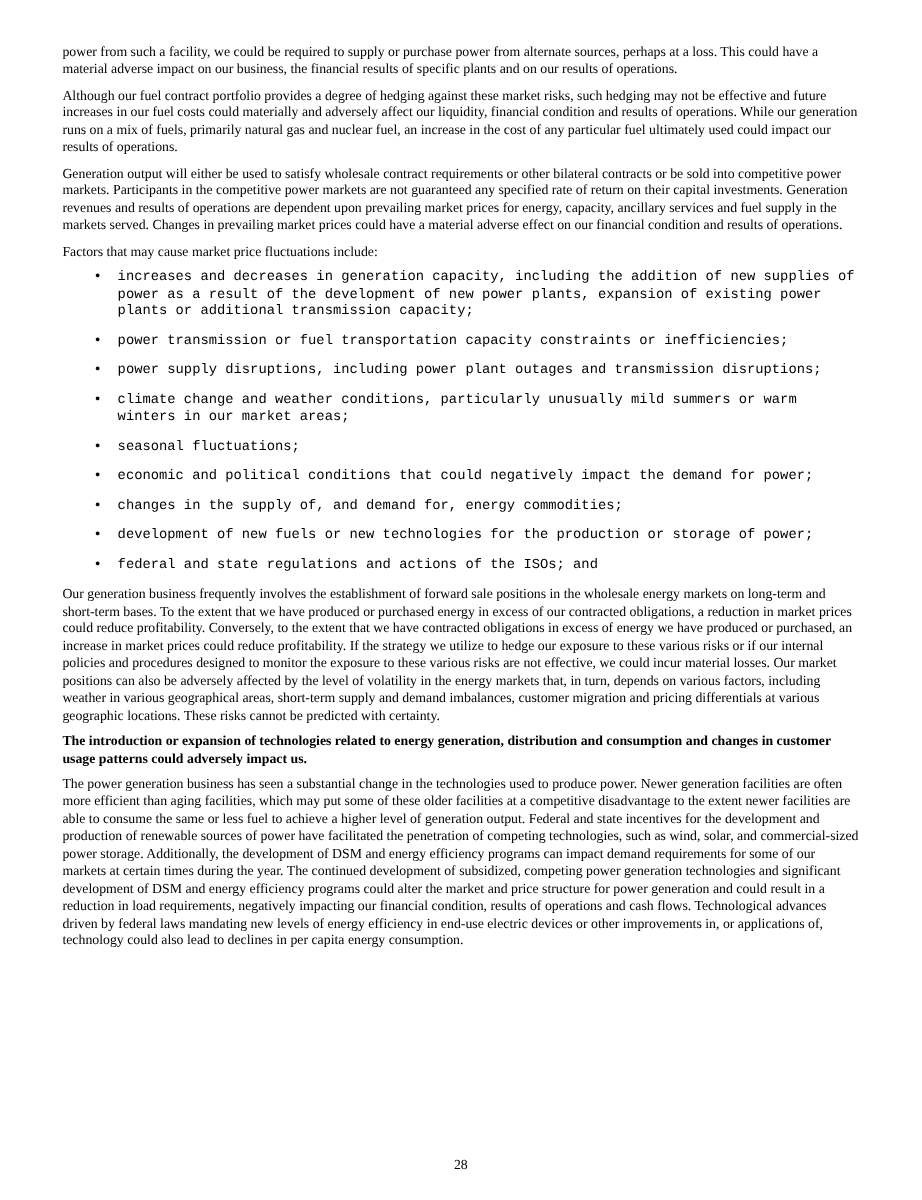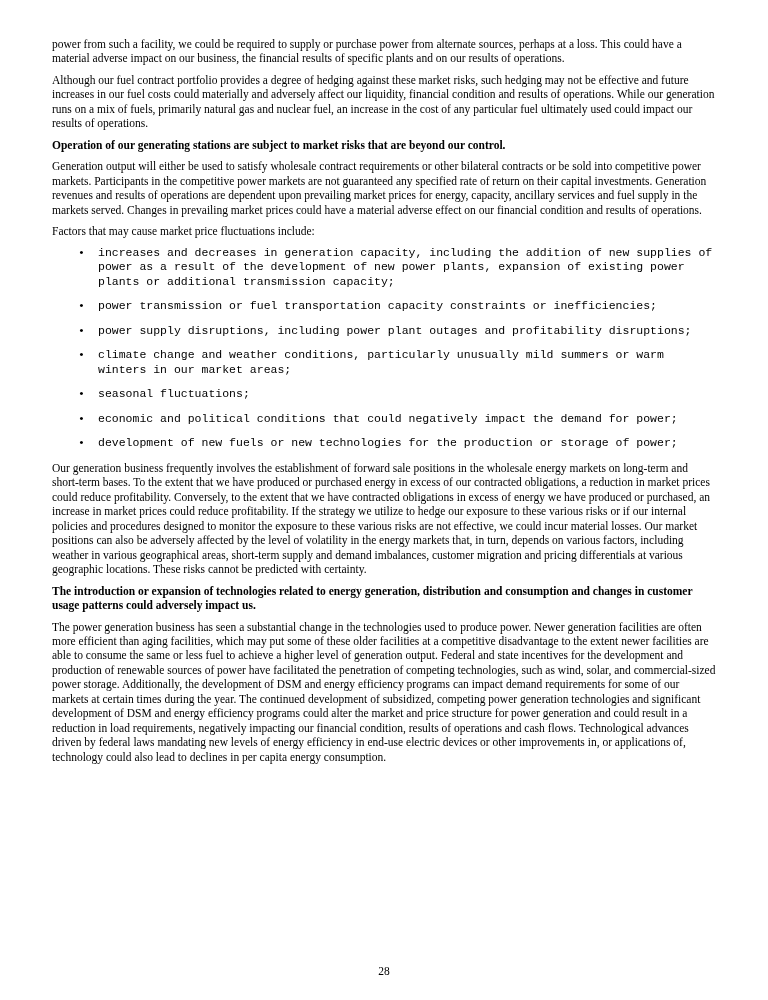--- a/index.html
+++ b/index.html
@@ -63,7 +63,6 @@
 
   <p class="para">Although our fuel contract portfolio provides a degree of hedging against these market risks, such hedging may not be effective and future increases in our fuel costs could materially and adversely affect our liquidity, financial condition and results of operations. While our generation runs on a mix of fuels, primarily natural gas and nuclear fuel, an increase in the cost of any particular fuel ultimately used could impact our results of operations.</p>
 
-  <p class="heading">Operation of our generating stations are subject to market risks that are beyond our control.</p>
 
   <p class="para">Generation output will either be used to satisfy wholesale contract requirements or other bilateral contracts or be sold into competitive power markets. Participants in the competitive power markets are not guaranteed any specified rate of return on their capital investments. Generation revenues and results of operations are dependent upon prevailing market prices for energy, capacity, ancillary services and fuel supply in the markets served. Changes in prevailing market prices could have a material adverse effect on our financial condition and results of operations.</p>
 

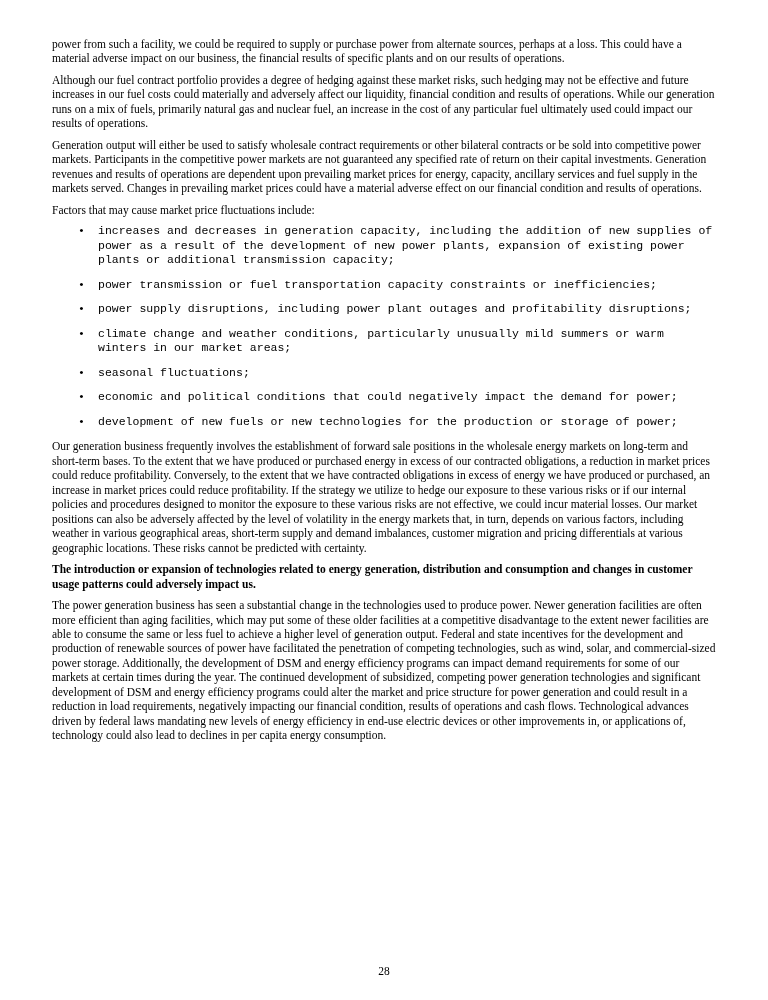--- a/index.html
+++ b/index.html
@@ -71,7 +71,7 @@
   <ul class="bullet-list">
     <li class="bullet-item">increases and decreases in generation capacity, including the addition of new supplies of power as a result of the development of new power plants, expansion of existing power plants or additional transmission capacity;</li>
     <li class="bullet-item">power transmission or fuel transportation capacity constraints or inefficiencies;</li>
-    <li class="bullet-item">power supply disruptions, including power plant outages and profitability disruptions;</li>
+    <li class="bullet-item">power supply disruptions, including power plant outages and transmission disruptions;</li>
     <li class="bullet-item">climate change and weather conditions, particularly unusually mild summers or warm winters in our market areas;</li>
     <li class="bullet-item">seasonal fluctuations;</li>
     <li class="bullet-item">economic and political conditions that could negatively impact the demand for power;</li>

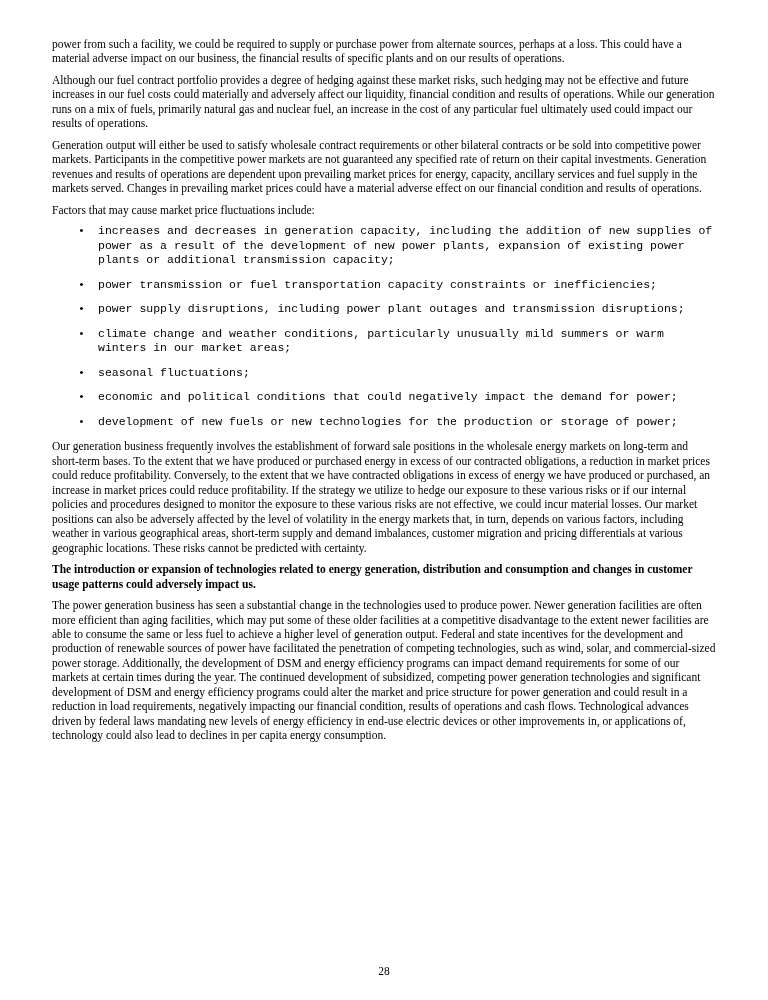--- a/index.html
+++ b/index.html
@@ -75,6 +75,7 @@
     <li class="bullet-item">climate change and weather conditions, particularly unusually mild summers or warm winters in our market areas;</li>
     <li class="bullet-item">seasonal fluctuations;</li>
     <li class="bullet-item">economic and political conditions that could negatively impact the demand for power;</li>
+    <li class="bullet-item">changes in the supply of, and demand for, energy commodities;</li>
     <li class="bullet-item">development of new fuels or new technologies for the production or storage of power;</li>
   </ul>
 

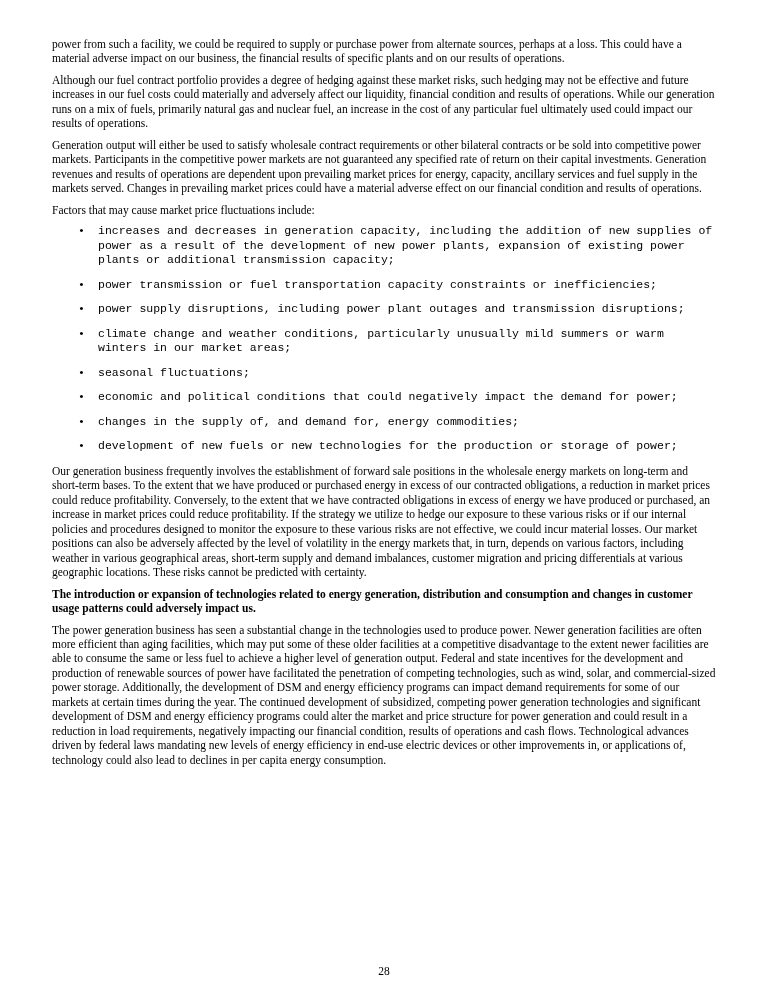--- a/index.html
+++ b/index.html
@@ -77,6 +77,7 @@
     <li class="bullet-item">economic and political conditions that could negatively impact the demand for power;</li>
     <li class="bullet-item">changes in the supply of, and demand for, energy commodities;</li>
     <li class="bullet-item">development of new fuels or new technologies for the production or storage of power;</li>
+    <li class="bullet-item">federal and state regulations and actions of the ISOs; and</li>
   </ul>
 
   <p class="para">Our generation business frequently involves the establishment of forward sale positions in the wholesale energy markets on long-term and short-term bases. To the extent that we have produced or purchased energy in excess of our contracted obligations, a reduction in market prices could reduce profitability. Conversely, to the extent that we have contracted obligations in excess of energy we have produced or purchased, an increase in market prices could reduce profitability. If the strategy we utilize to hedge our exposure to these various risks or if our internal policies and procedures designed to monitor the exposure to these various risks are not effective, we could incur material losses. Our market positions can also be adversely affected by the level of volatility in the energy markets that, in turn, depends on various factors, including weather in various geographical areas, short-term supply and demand imbalances, customer migration and pricing differentials at various geographic locations. These risks cannot be predicted with certainty.</p>

